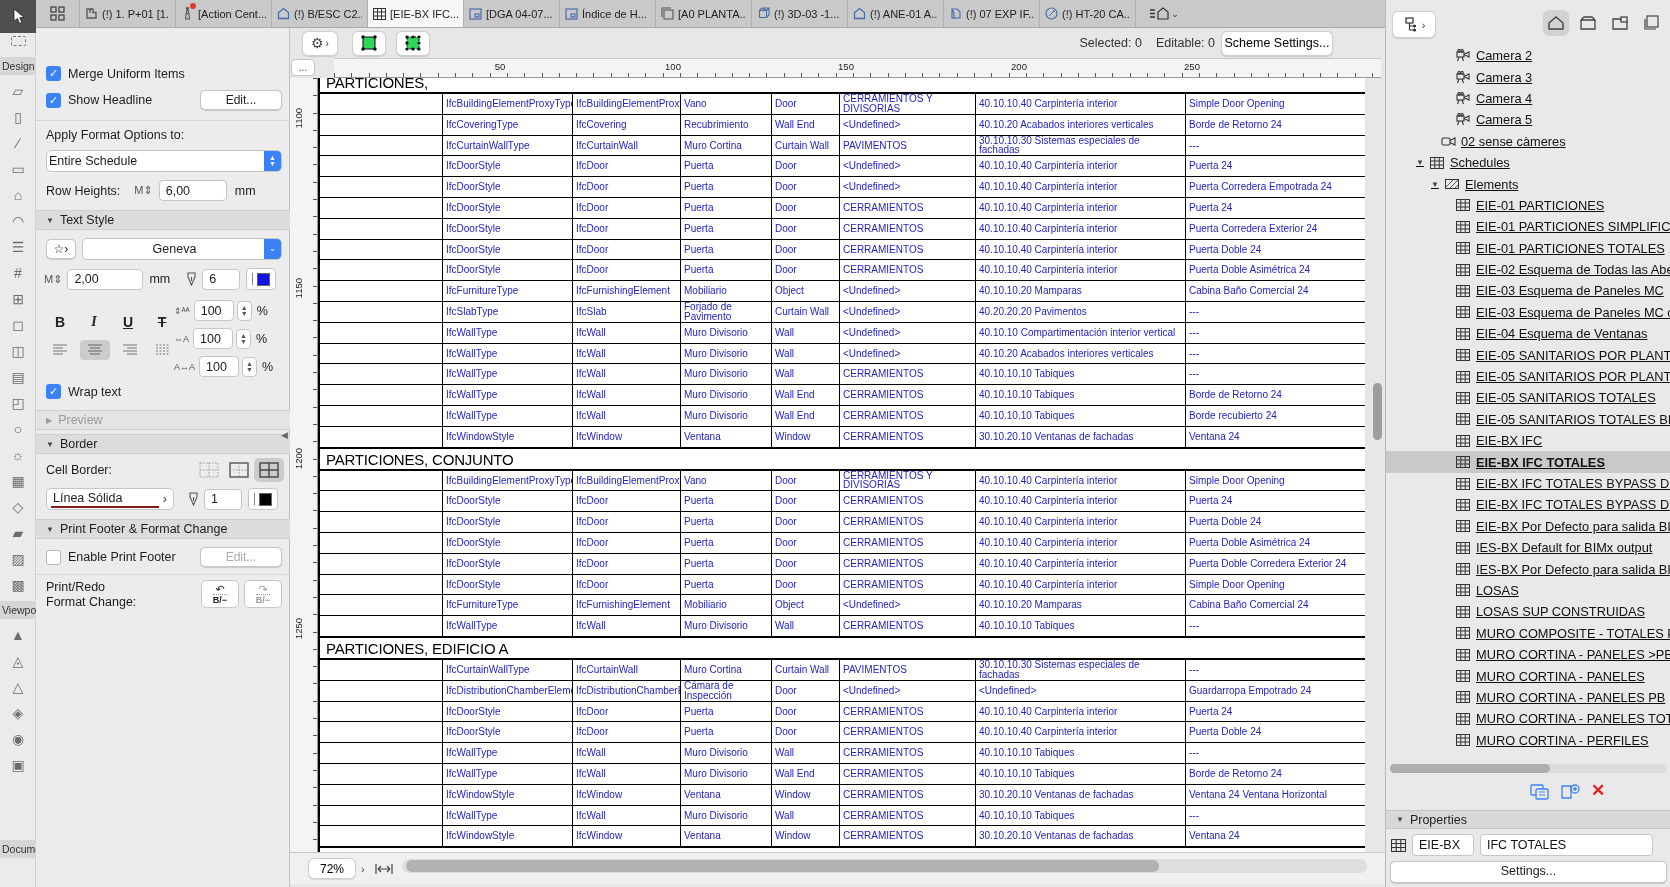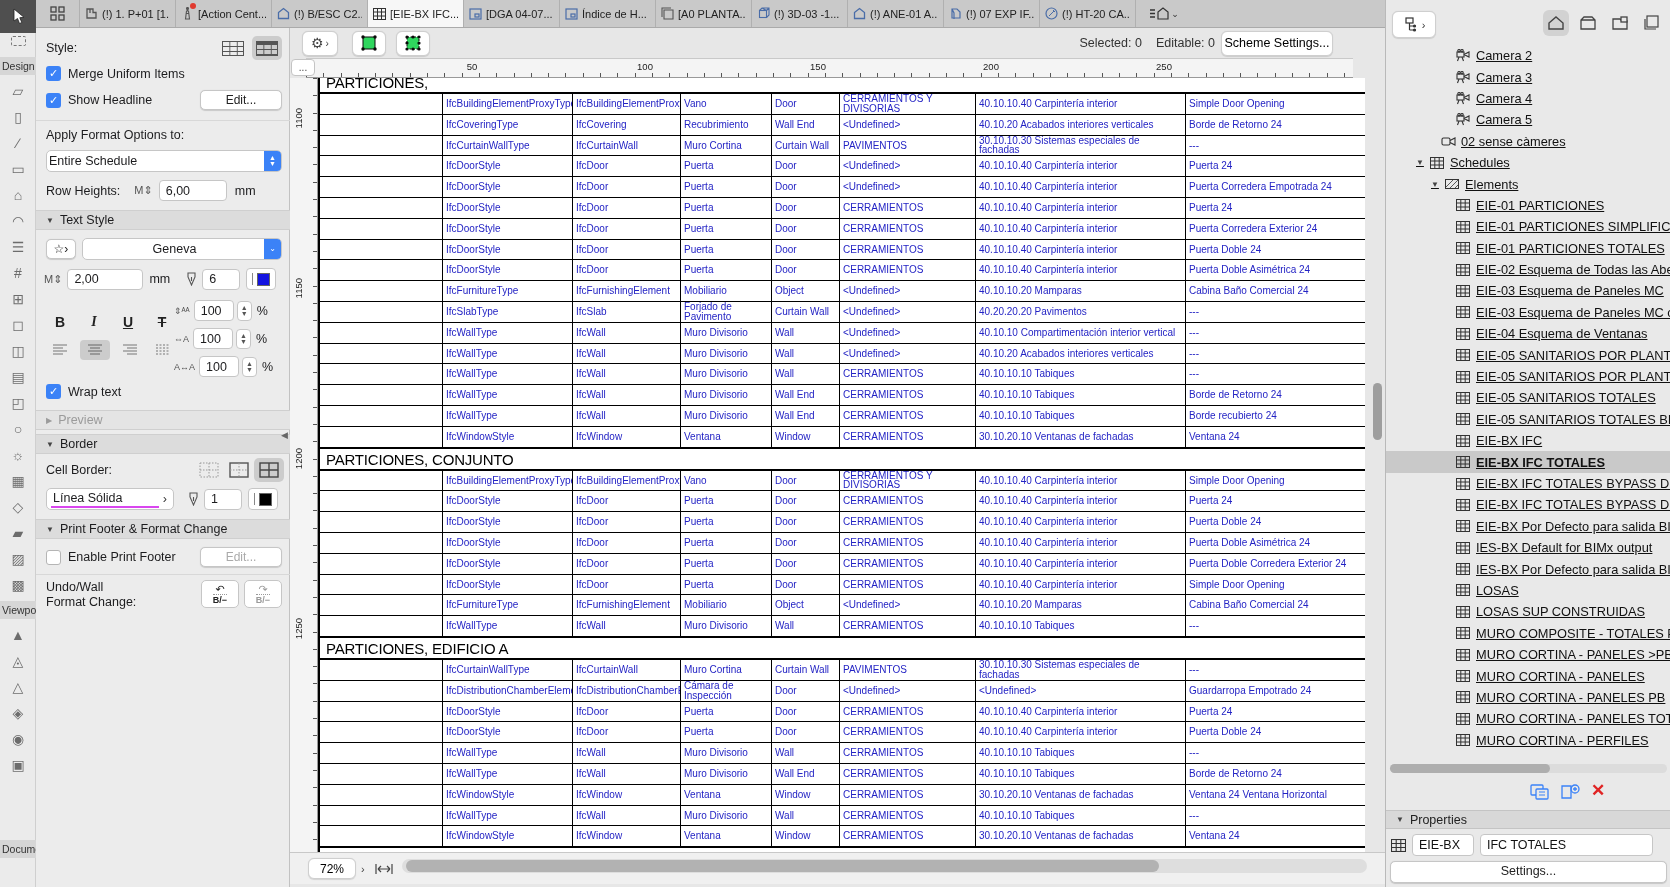--- a/index.html
+++ b/index.html
@@ -399,16 +399,6 @@
   </div>
 
   <div id="format-panel">
-    <div class="fp-row fp-pad" style="top:8px;">
-      <span class="fmt-label">Style:</span>
-      <span style="flex:1"></span>
-      <span class="iconbtn" style="margin-right:4px;">
-          <span class="minitable"></span>
-        </span>
-      <span class="iconbtn active" style="margin-right:8px;">
-          <span class="minitable hdr"></span>
-        </span>
-    </div>
     <div class="fp-row fp-pad" style="top:38px;">
       <span class="cb">✓</span>
       <span>Merge Uniform Items</span>

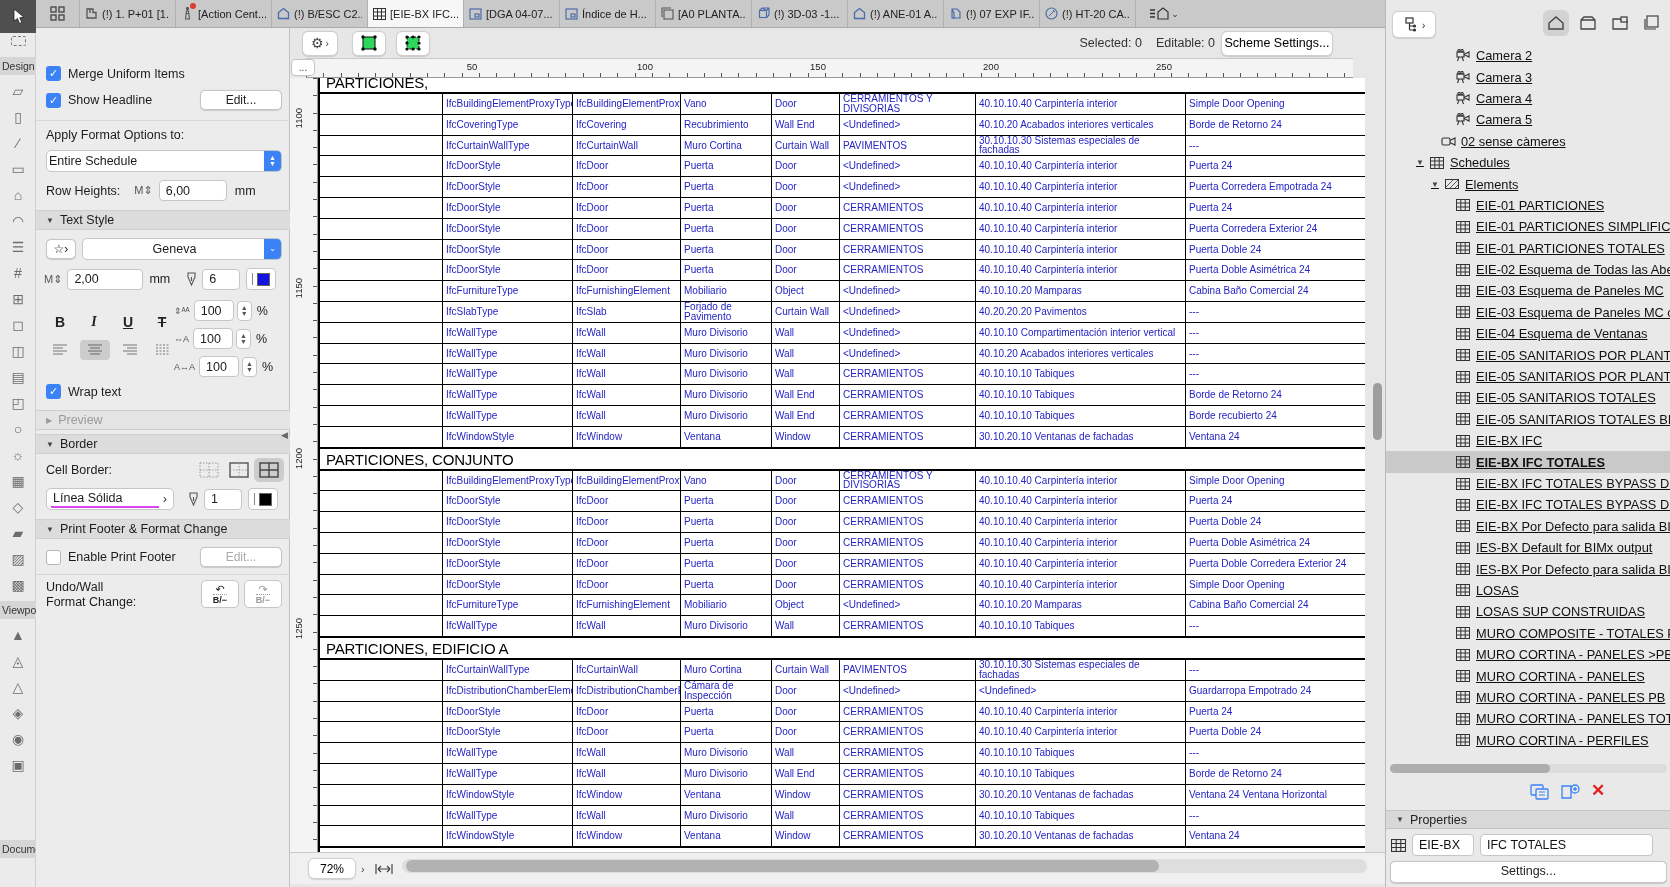--- a/index.html
+++ b/index.html
@@ -85,7 +85,7 @@
   #sel-info { position:absolute; right:170px; font-size:12.5px; color:#333; display:flex; gap:14px; }
   #scheme-btn { position:absolute; right:52px; width:112px; font-size:12.5px; }
 
-  #hruler { position:absolute; left:16px; top:30px; width:1047px; height:20px; background:#f4f4f4;
+  #hruler { position:absolute; left:44px; top:30px; width:1047px; height:20px; background:#f4f4f4;
     border-bottom:1px solid #999; border-top:1px solid #c9c9c9;
     background-image:repeating-linear-gradient(to right,#555 0 1px,transparent 1px 17.3px);
     background-size:100% 4px; background-position:0 bottom; background-repeat:no-repeat; }

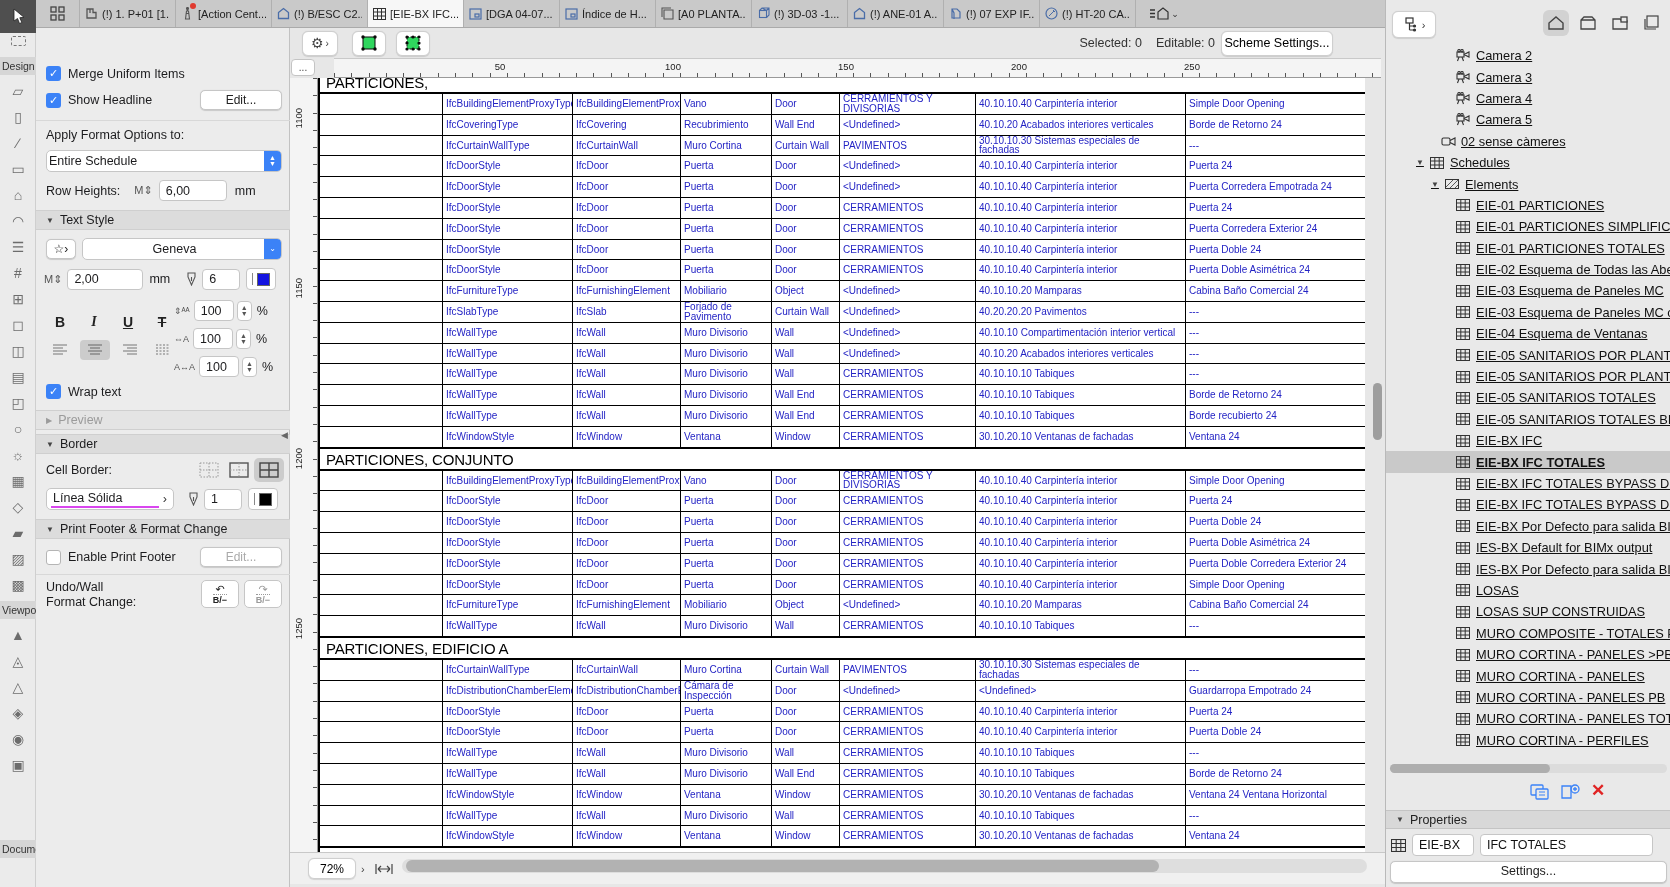--- a/index.html
+++ b/index.html
@@ -558,7 +558,7 @@
     </div>
     <div class="fp-row" style="top:460px; padding-left:10px;">
       <span class="popup" style="width:128px; position:relative;">
-        <span class="ptext" style="border-bottom:2px solid #d946ef; padding-bottom:1px; margin:0 4px 0 4px;">Línea Sólida</span>
+        <span class="ptext" style="border-bottom:2px solid #7f1d1d; padding-bottom:1px; margin:0 4px 0 4px;">Línea Sólida</span>
         <span style="margin-left:auto; padding-right:6px; color:#333;">›</span>
       </span>
       <span style="margin-left:14px;">

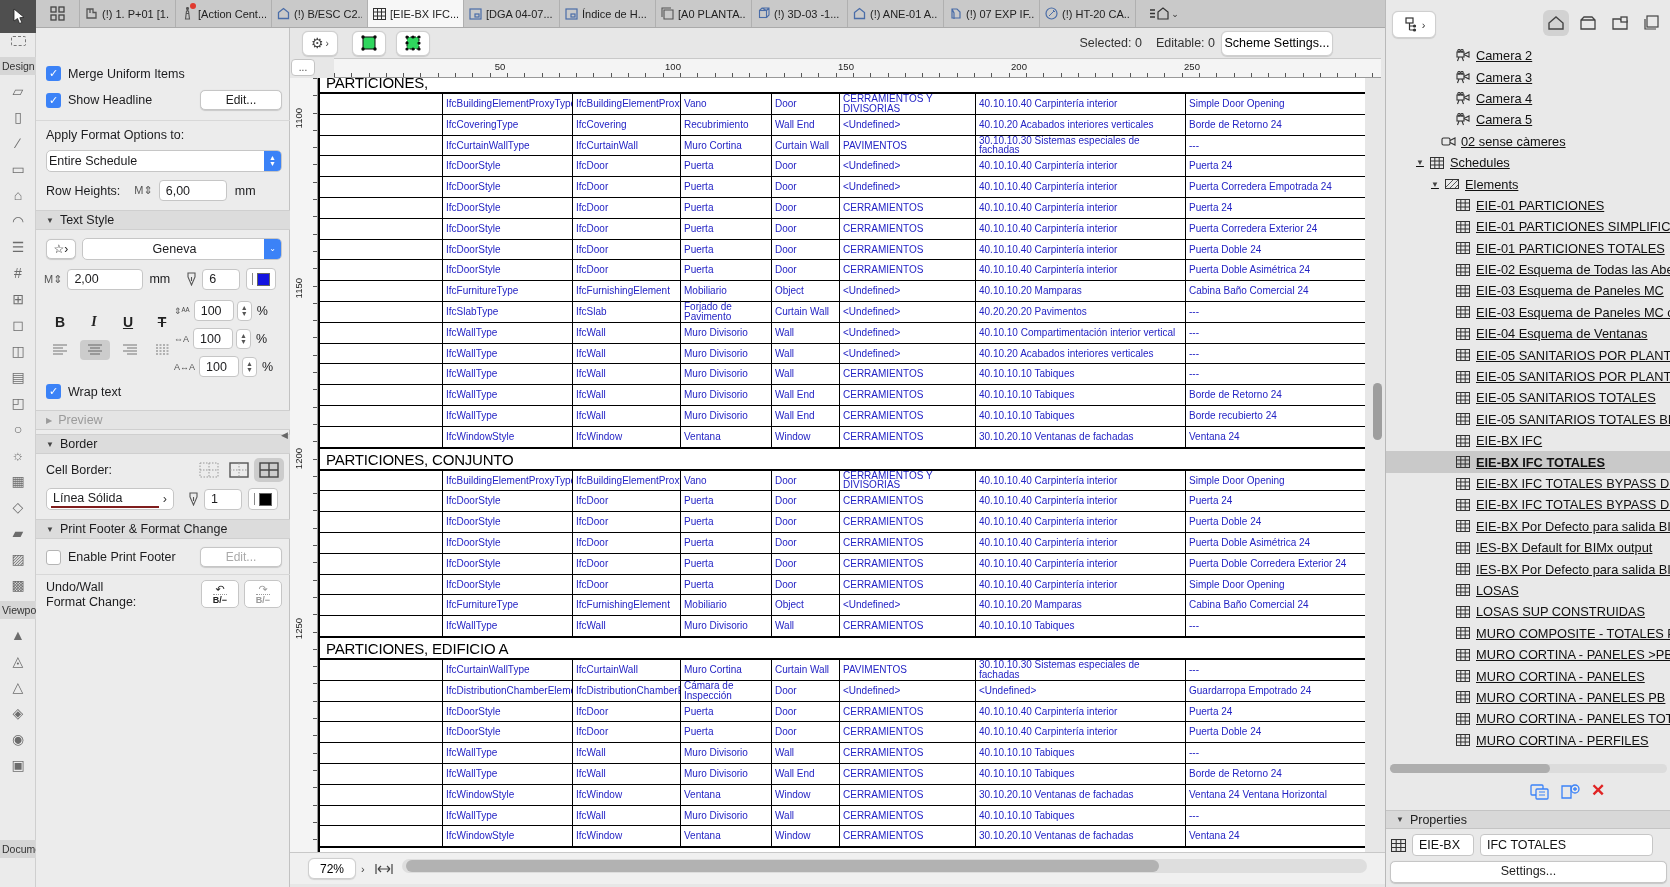--- a/index.html
+++ b/index.html
@@ -585,7 +585,7 @@
     <div style="position:absolute; left:0; top:546px; width:254px; border-top:1px solid #d8d8d8;"></div>
     <div class="fp-row fp-pad" style="top:552px; align-items:flex-start;">
       <span style="line-height:15px;">
-        <span>Undo/Wall</span><br>
+        <span>Print/Redo</span><br>
         <span>Format Change:</span>
       </span>
       <span style="flex:1"></span>

